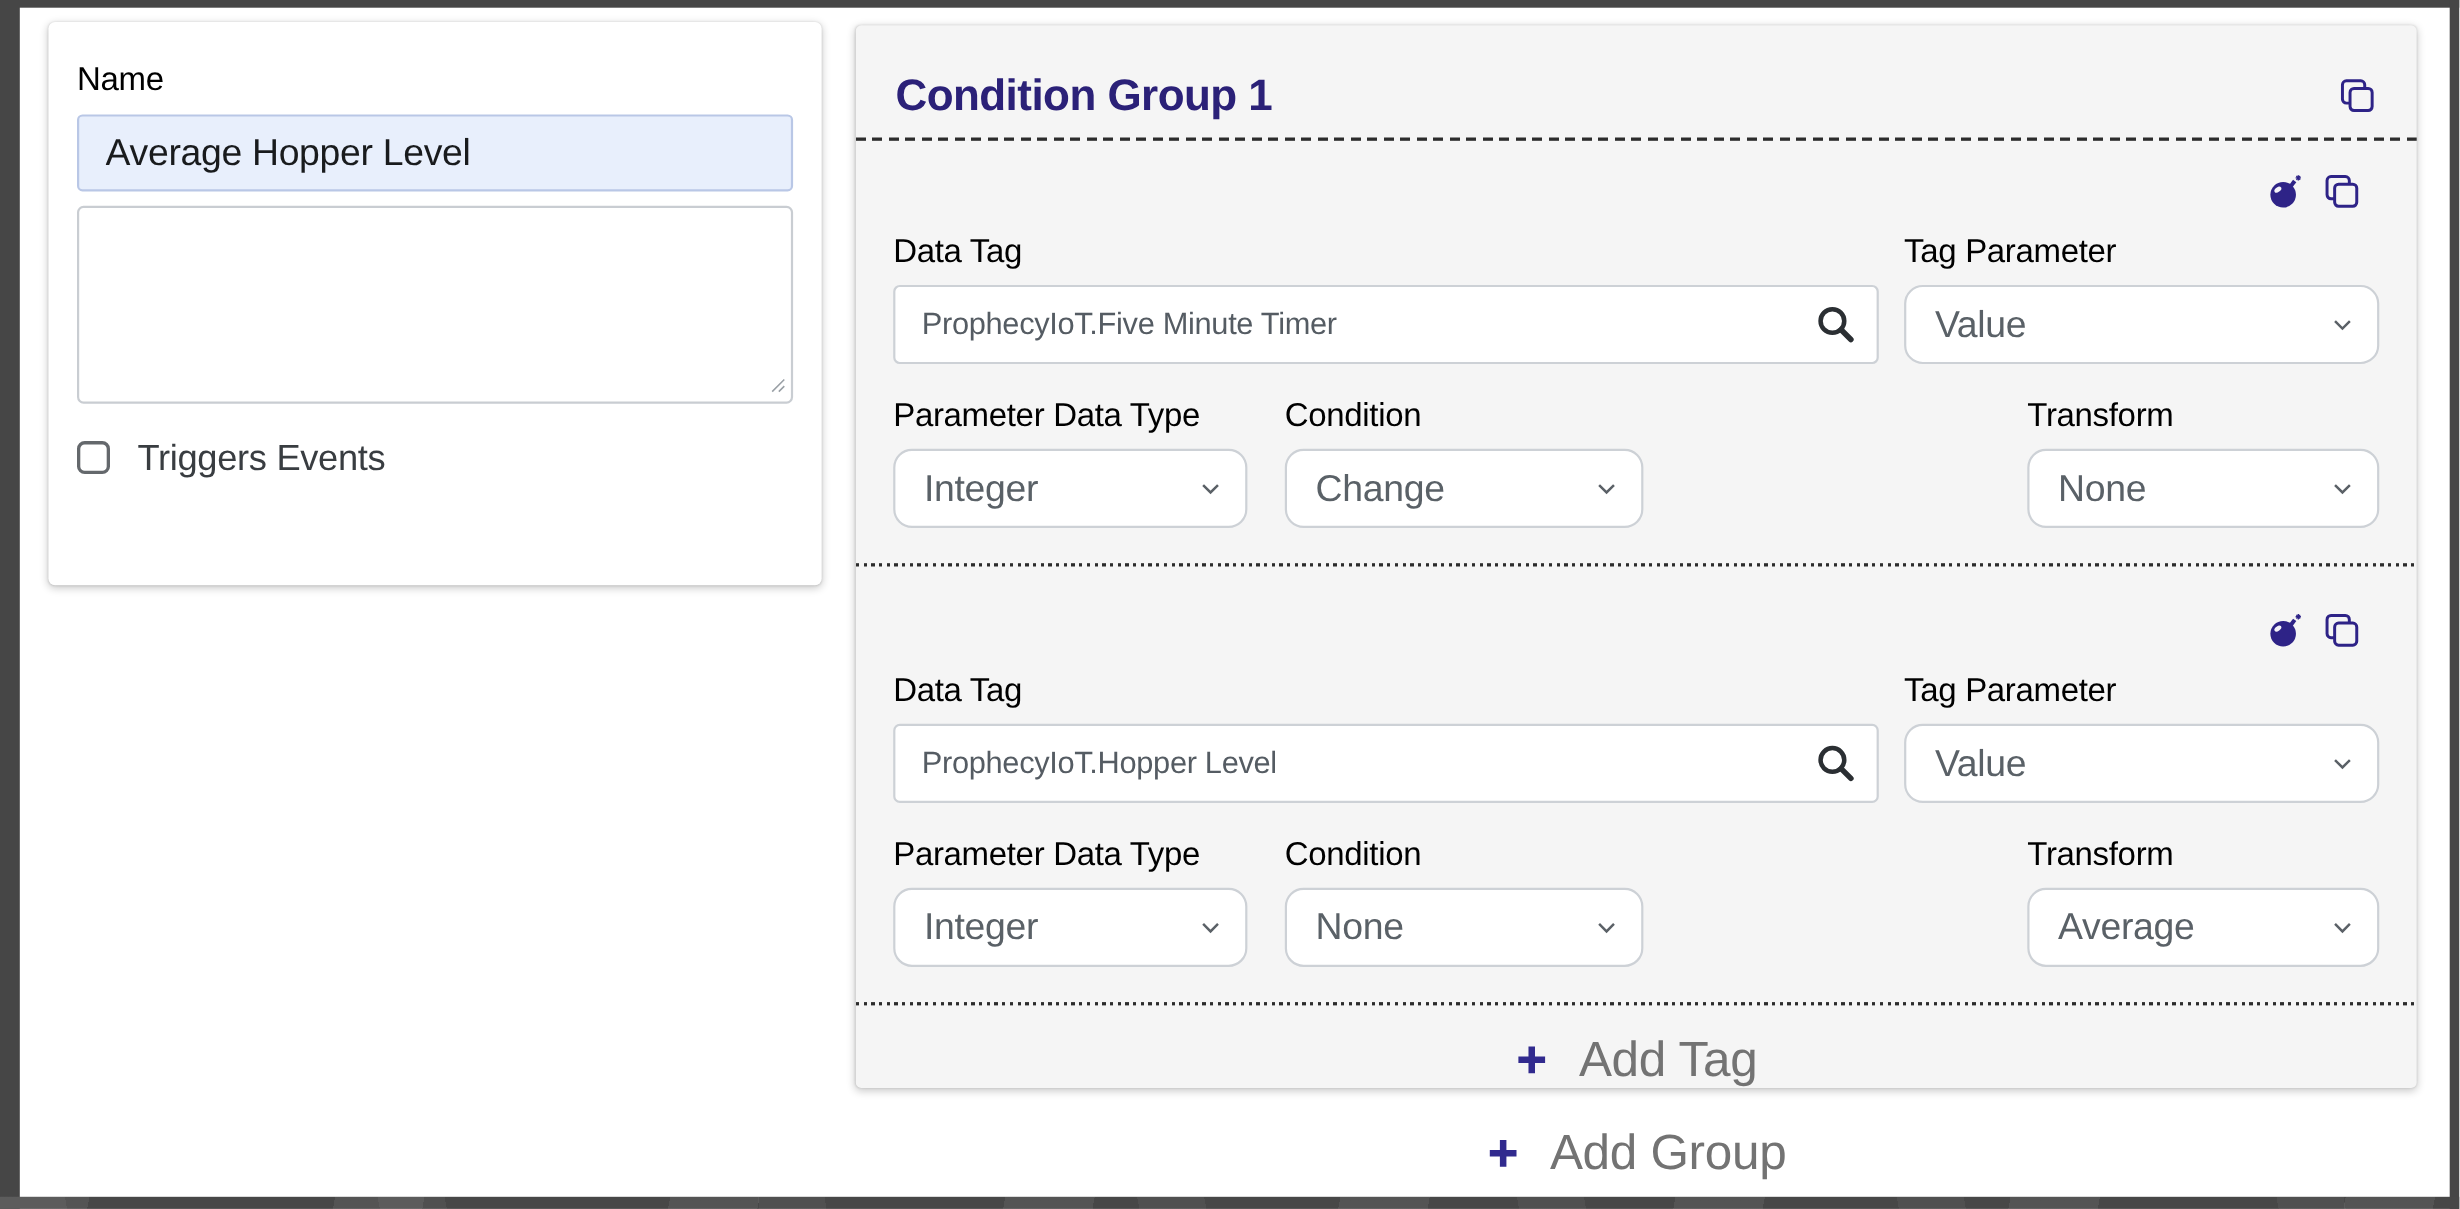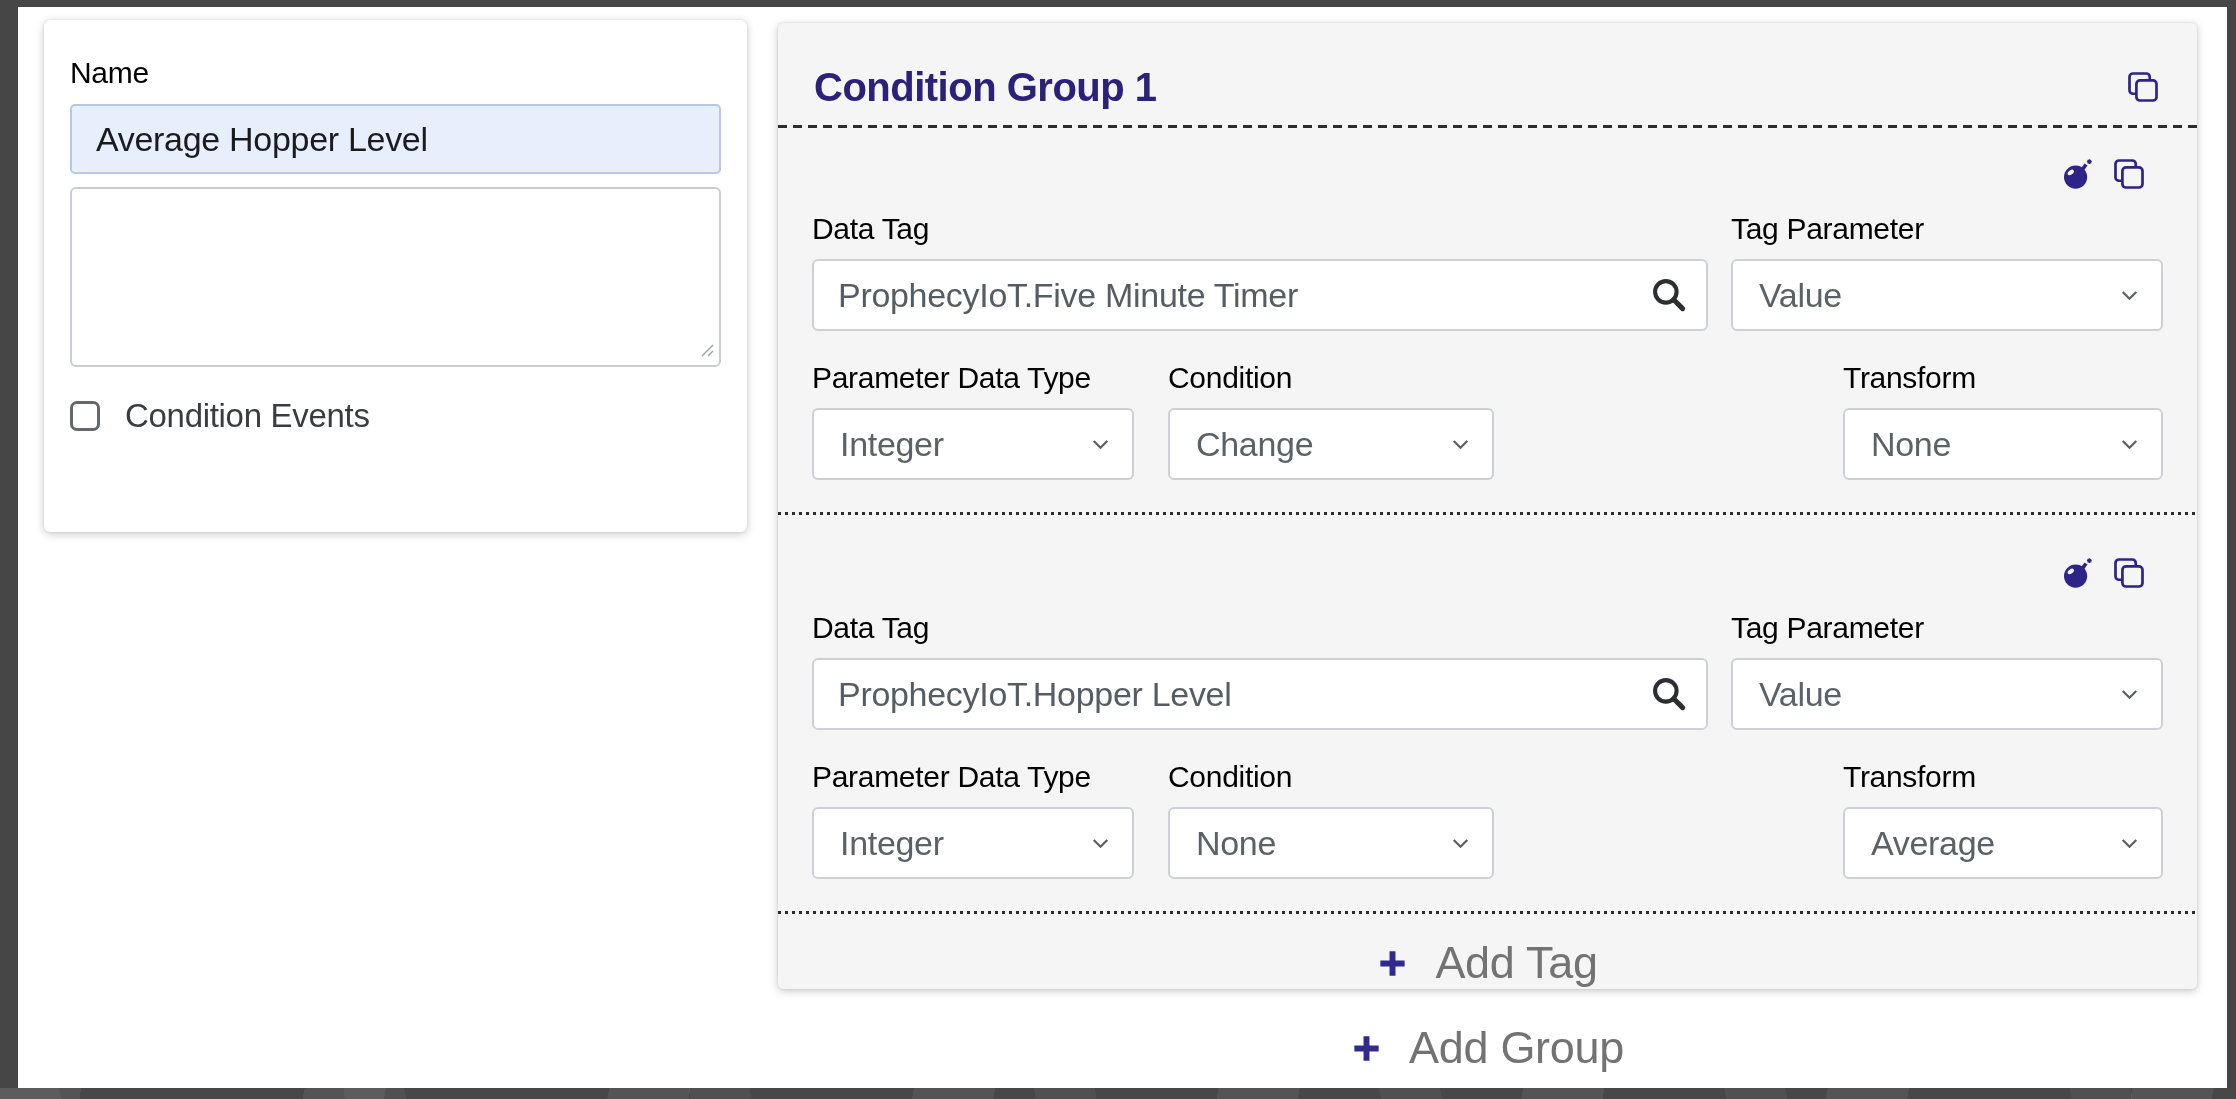--- a/index.html
+++ b/index.html
@@ -62,7 +62,7 @@
 
   .search-wrap{position:relative;margin-top:13px;}
   .search-input{display:block;width:100%;height:72px;background:#fff;border:2px solid #cdd1d6;
-    border-radius:6px;padding:0 86px 0 24px;font-size:34px;color:#555c63;box-sizing:border-box;
+    border-radius:6px;padding:0 86px 0 24px;font-size:28px;color:#555c63;box-sizing:border-box;
     font-family:inherit;letter-spacing:-0.3px;outline:none;}
   .search-icon{position:absolute;right:20px;top:17px;width:38px;height:38px;cursor:pointer;}
   .search-icon svg{width:100%;height:100%;display:block;}

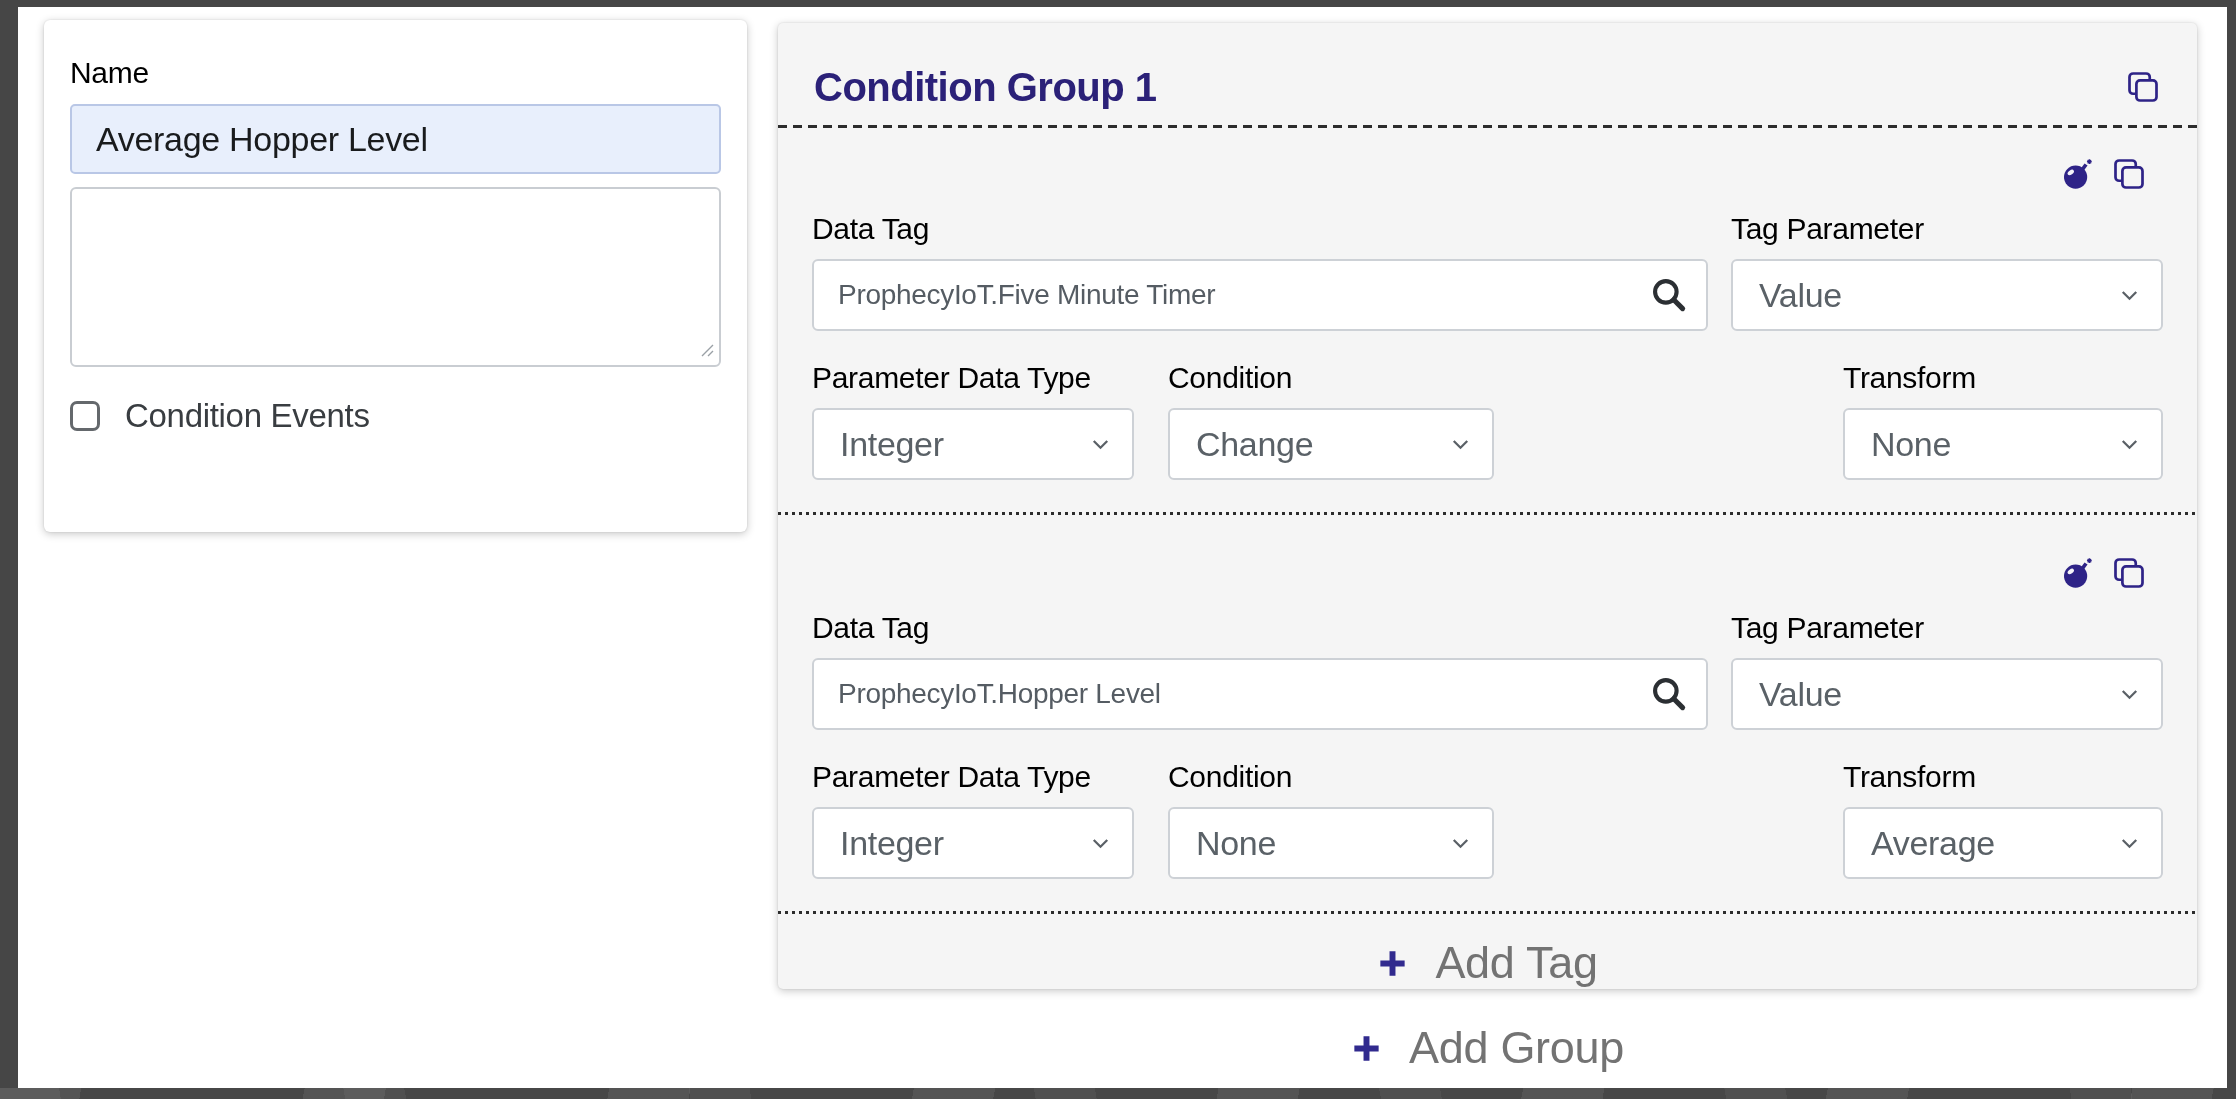--- a/index.html
+++ b/index.html
@@ -68,7 +68,7 @@
   .search-icon svg{width:100%;height:100%;display:block;}
 
   .select{position:relative;height:72px;margin-top:13px;background:#fff;border:2px solid #cdd1d6;
-    border-radius:6px;box-sizing:border-box;display:flex;align-items:center;
+    border-radius:17px;box-sizing:border-box;display:flex;align-items:center;
     padding:0 62px 0 26px;font-size:34px;color:#5a6167;cursor:pointer;}
   .select .chev{position:absolute;right:18px;top:50%;transform:translateY(-50%);
     width:27px;height:27px;}

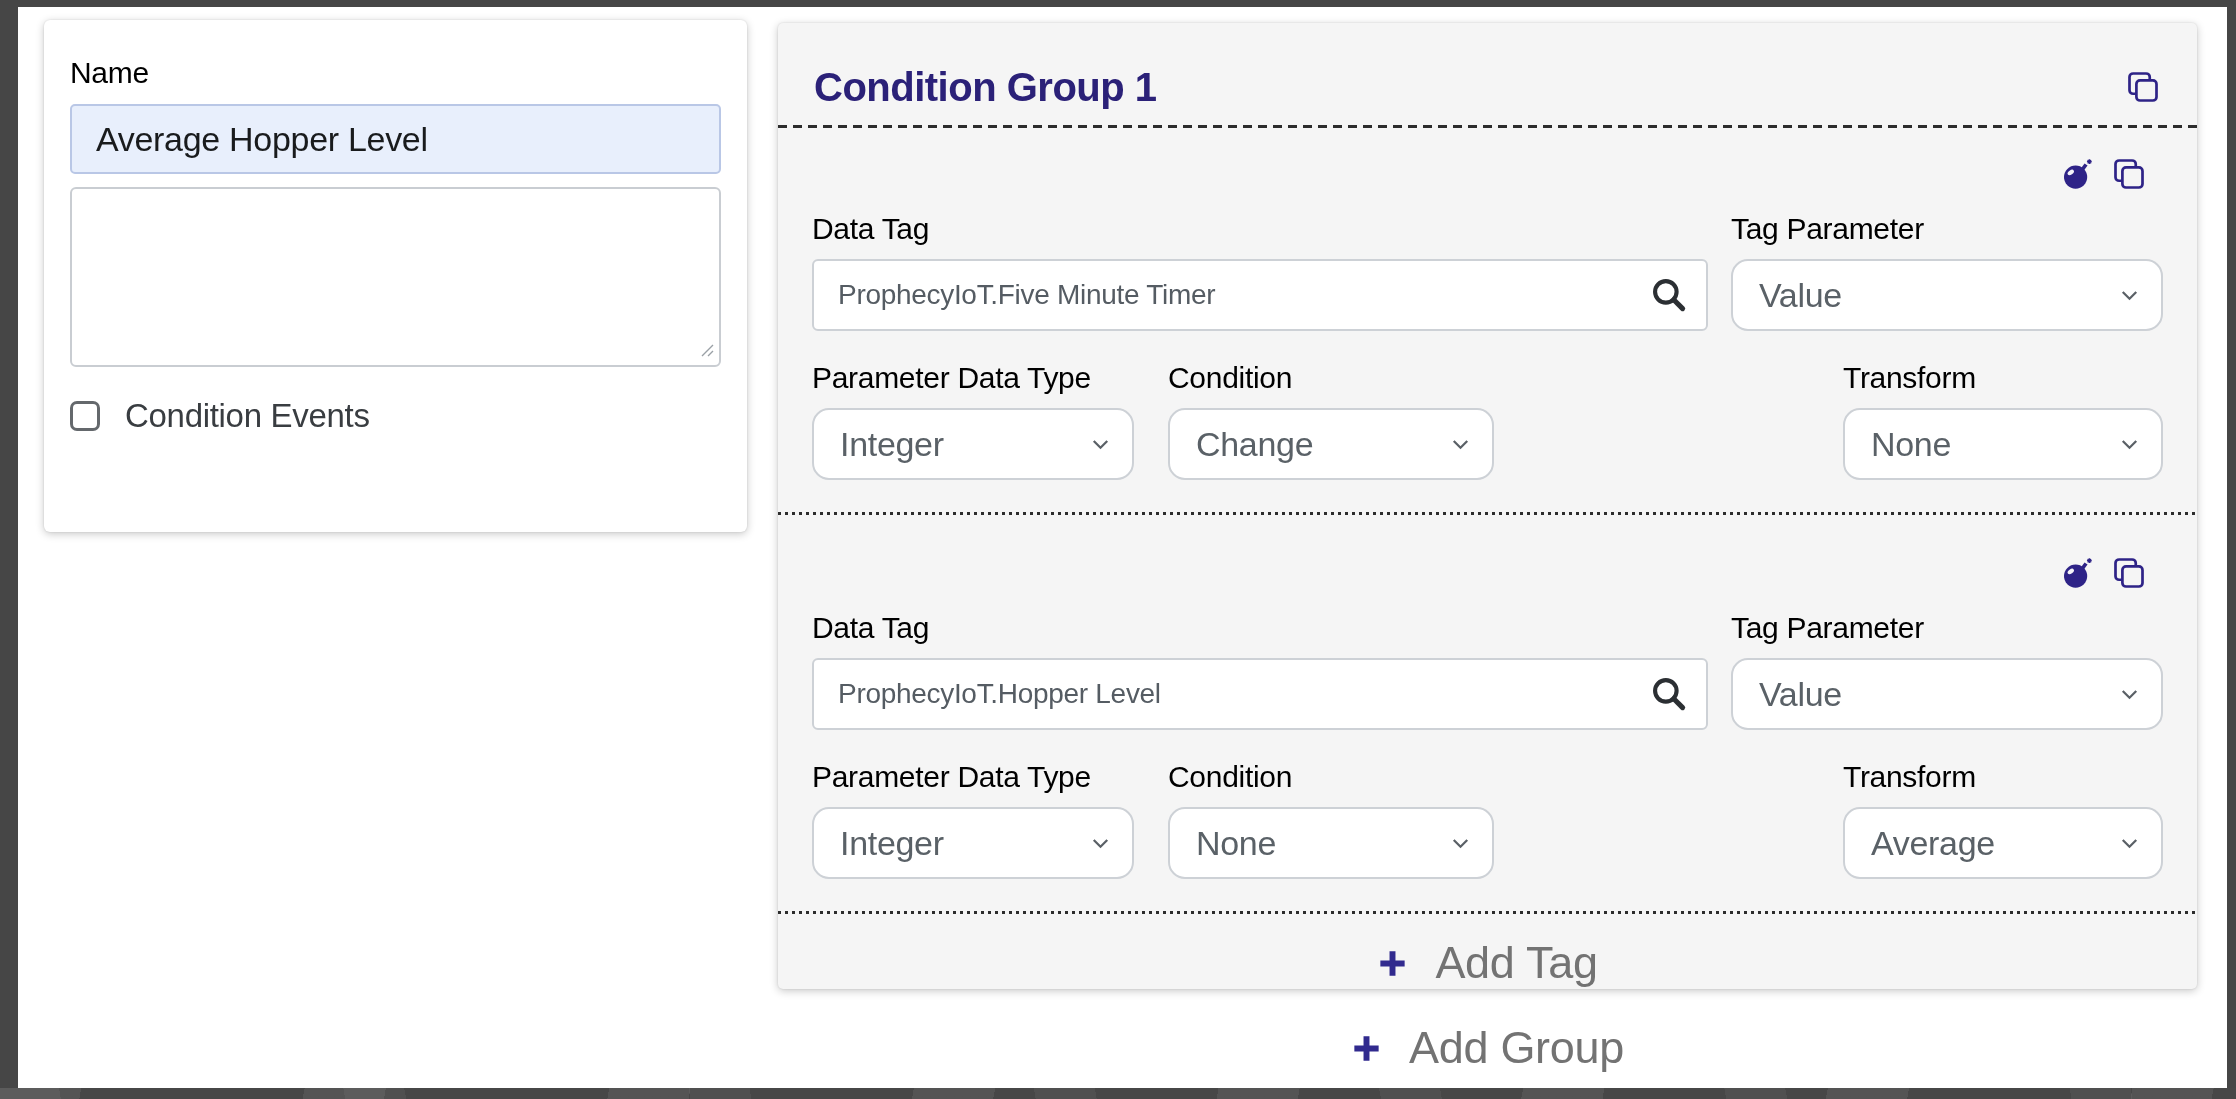--- a/index.html
+++ b/index.html
@@ -102,7 +102,7 @@
     </div>
     <div class="checkbox-row">
       <span class="checkbox"></span>
-      <span class="cb-label">Condition Events</span>
+      <span class="cb-label">Triggers Events</span>
     </div>
   </div>
 

